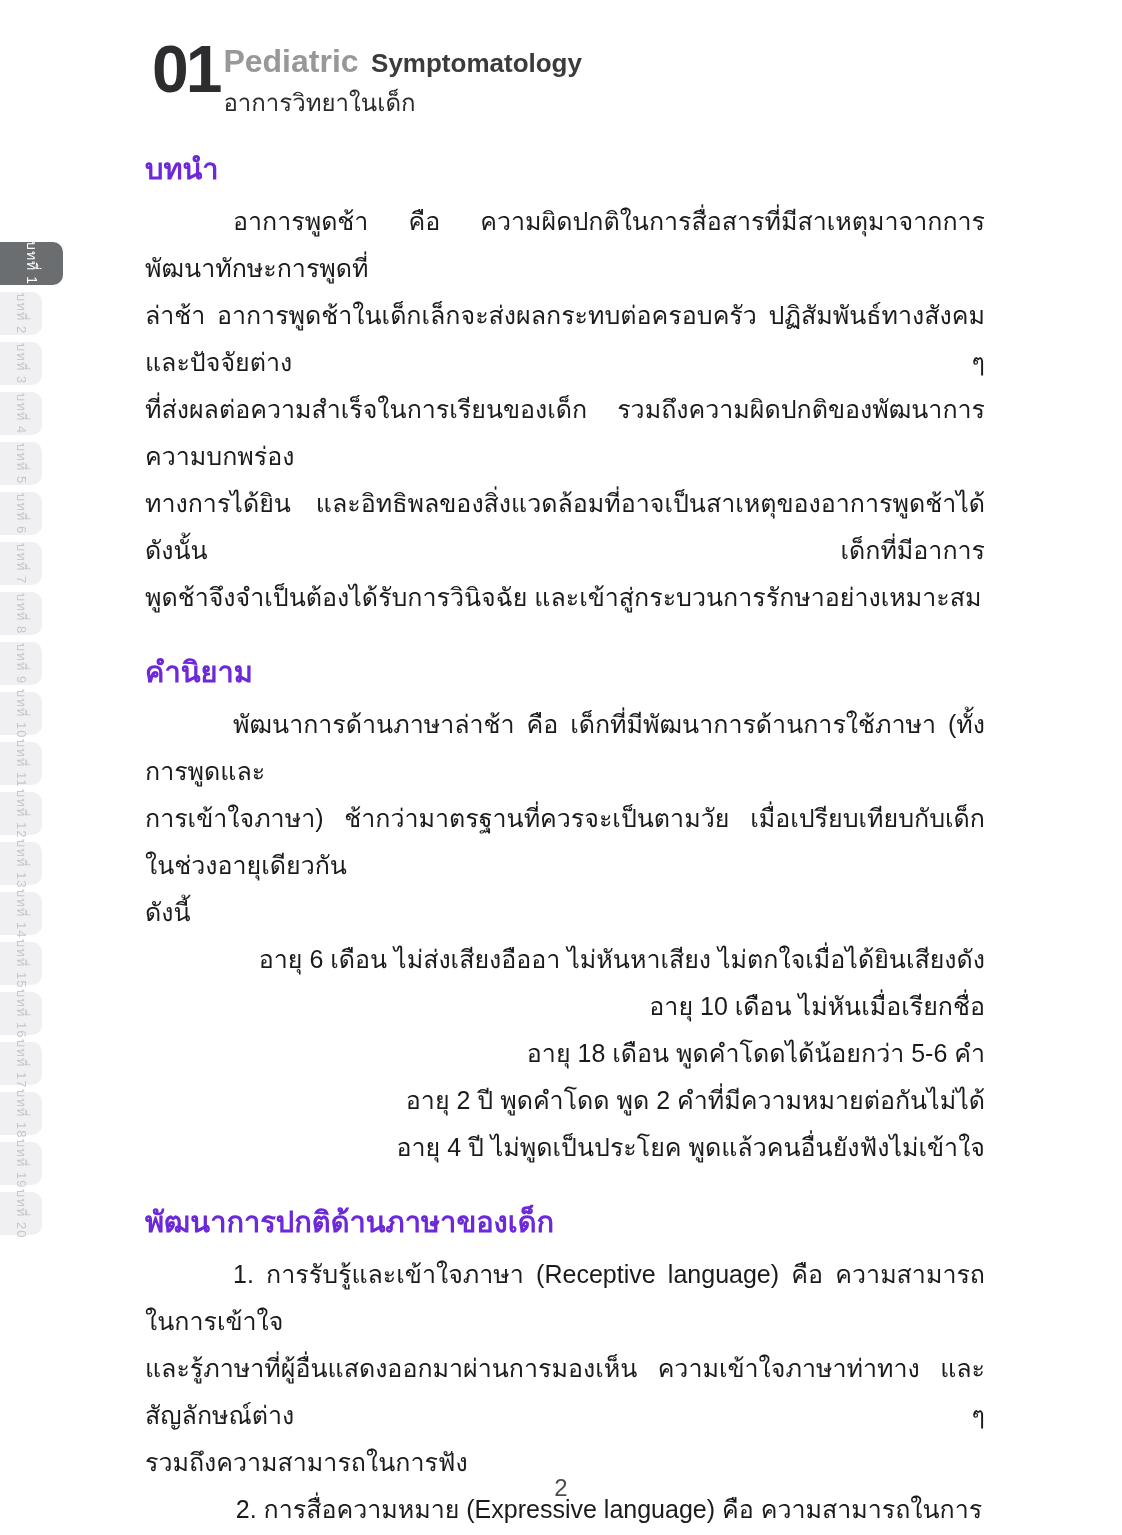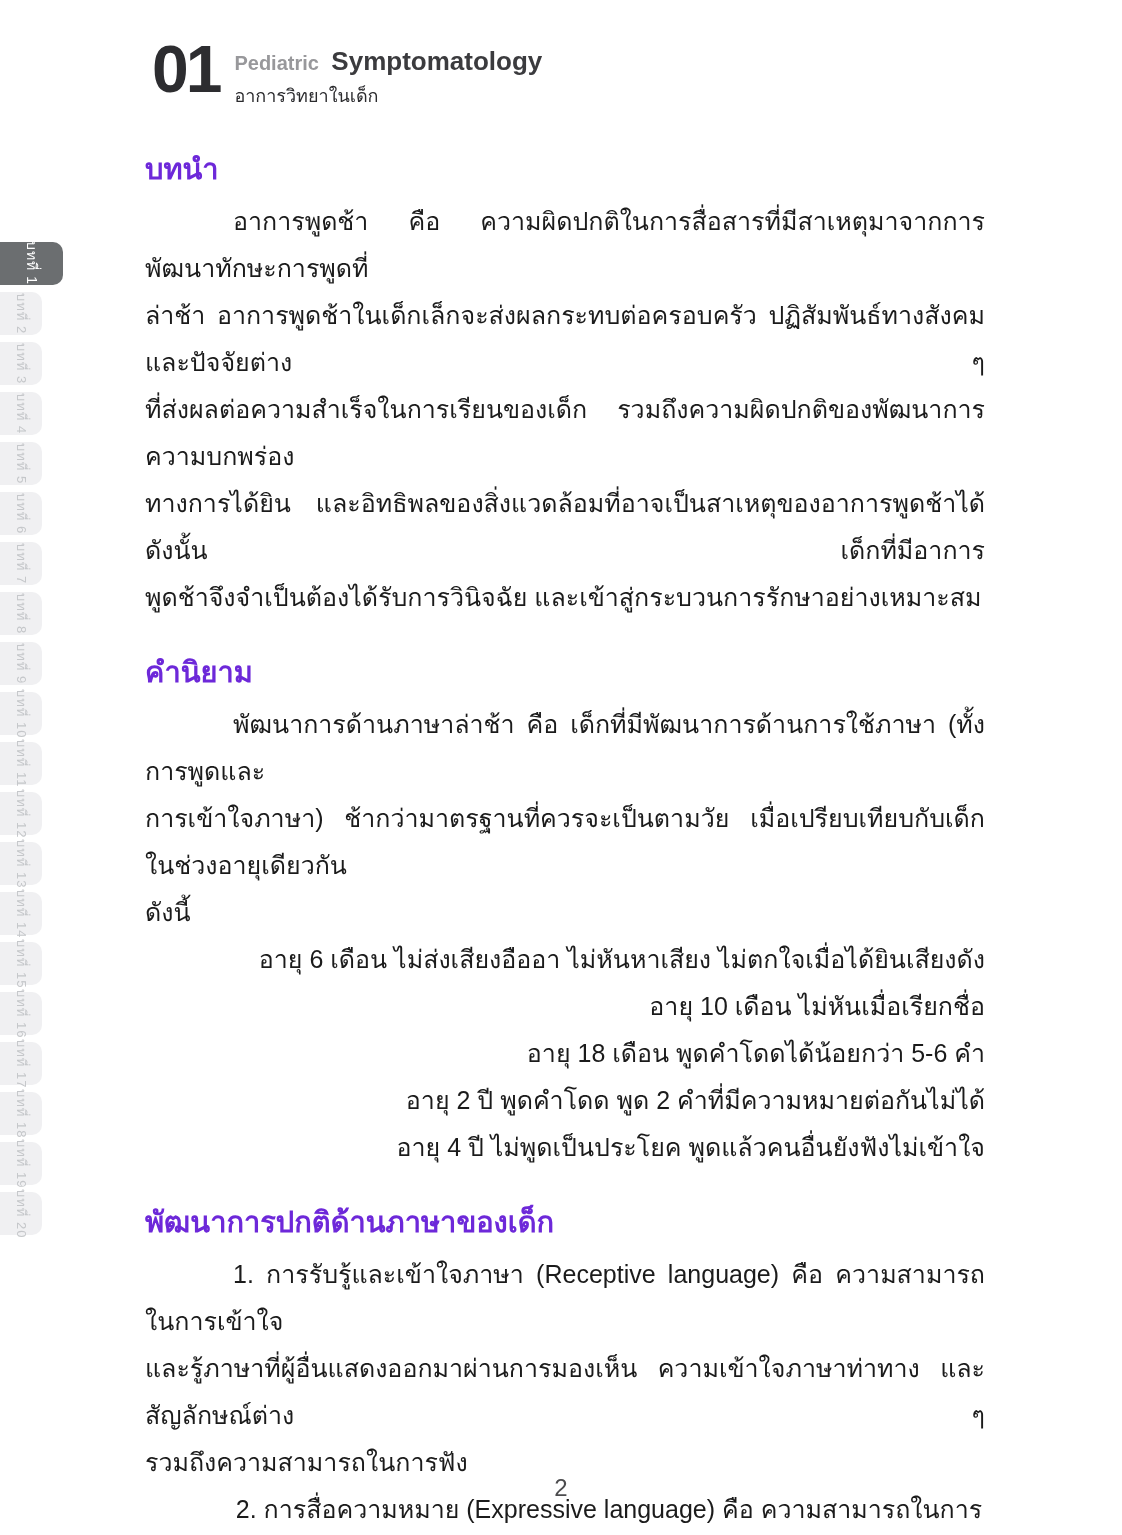--- a/index.html
+++ b/index.html
@@ -52,7 +52,7 @@
   
   .chapter-header{
     position:absolute;left:152px;top:40px;
-    display:flex;gap:15px;align-items:flex-start;
+    display:flex;gap:4px;align-items:flex-start;
   }
   .chapter-number{
     font-size:66px;line-height:58px;

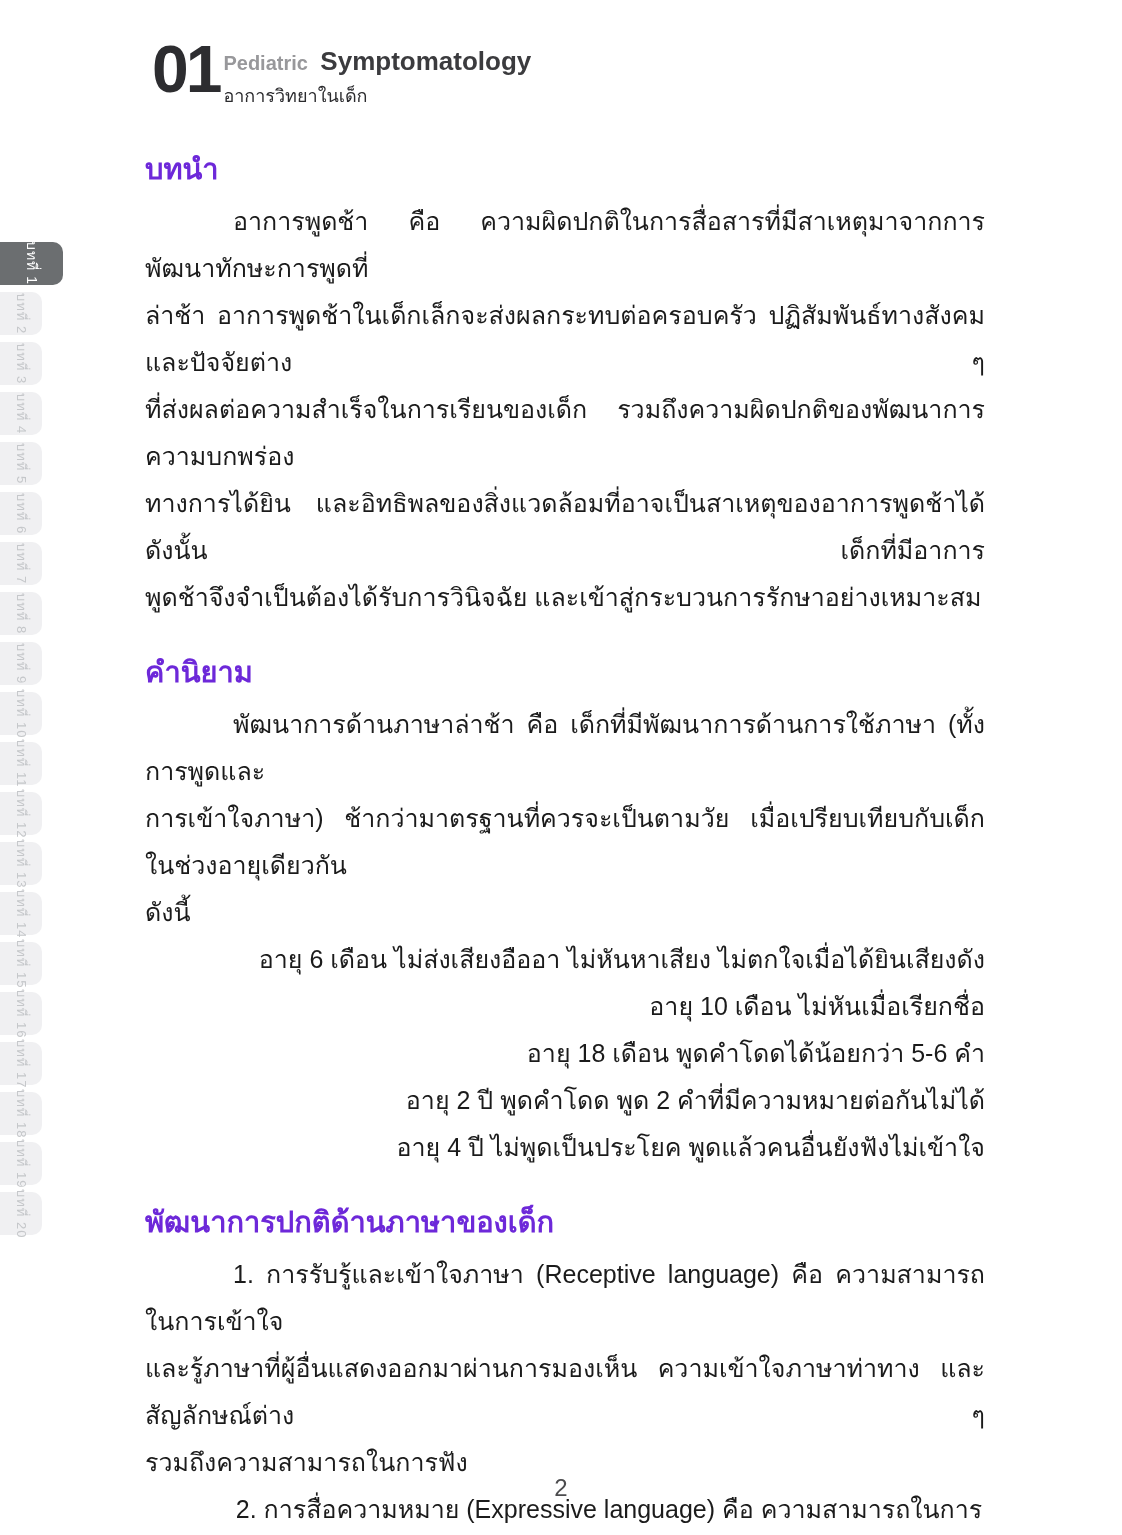--- a/index.html
+++ b/index.html
@@ -61,7 +61,7 @@
   }
   .chapter-titles{padding-top:8px;}
   .title-en{line-height:26px;white-space:nowrap;}
-  .title-en-primary{font-weight:bold;font-size:20px;color:var(--accent-gray);}
+  .title-en-primary{font-weight:bold;font-size:32px;color:var(--accent-gray);}
   .title-en-secondary{font-weight:bold;font-size:26px;color:#3b3b3e;margin-left:8px;}
   .title-th{font-size:18px;color:#2b2b2e;margin-top:3px;}
 

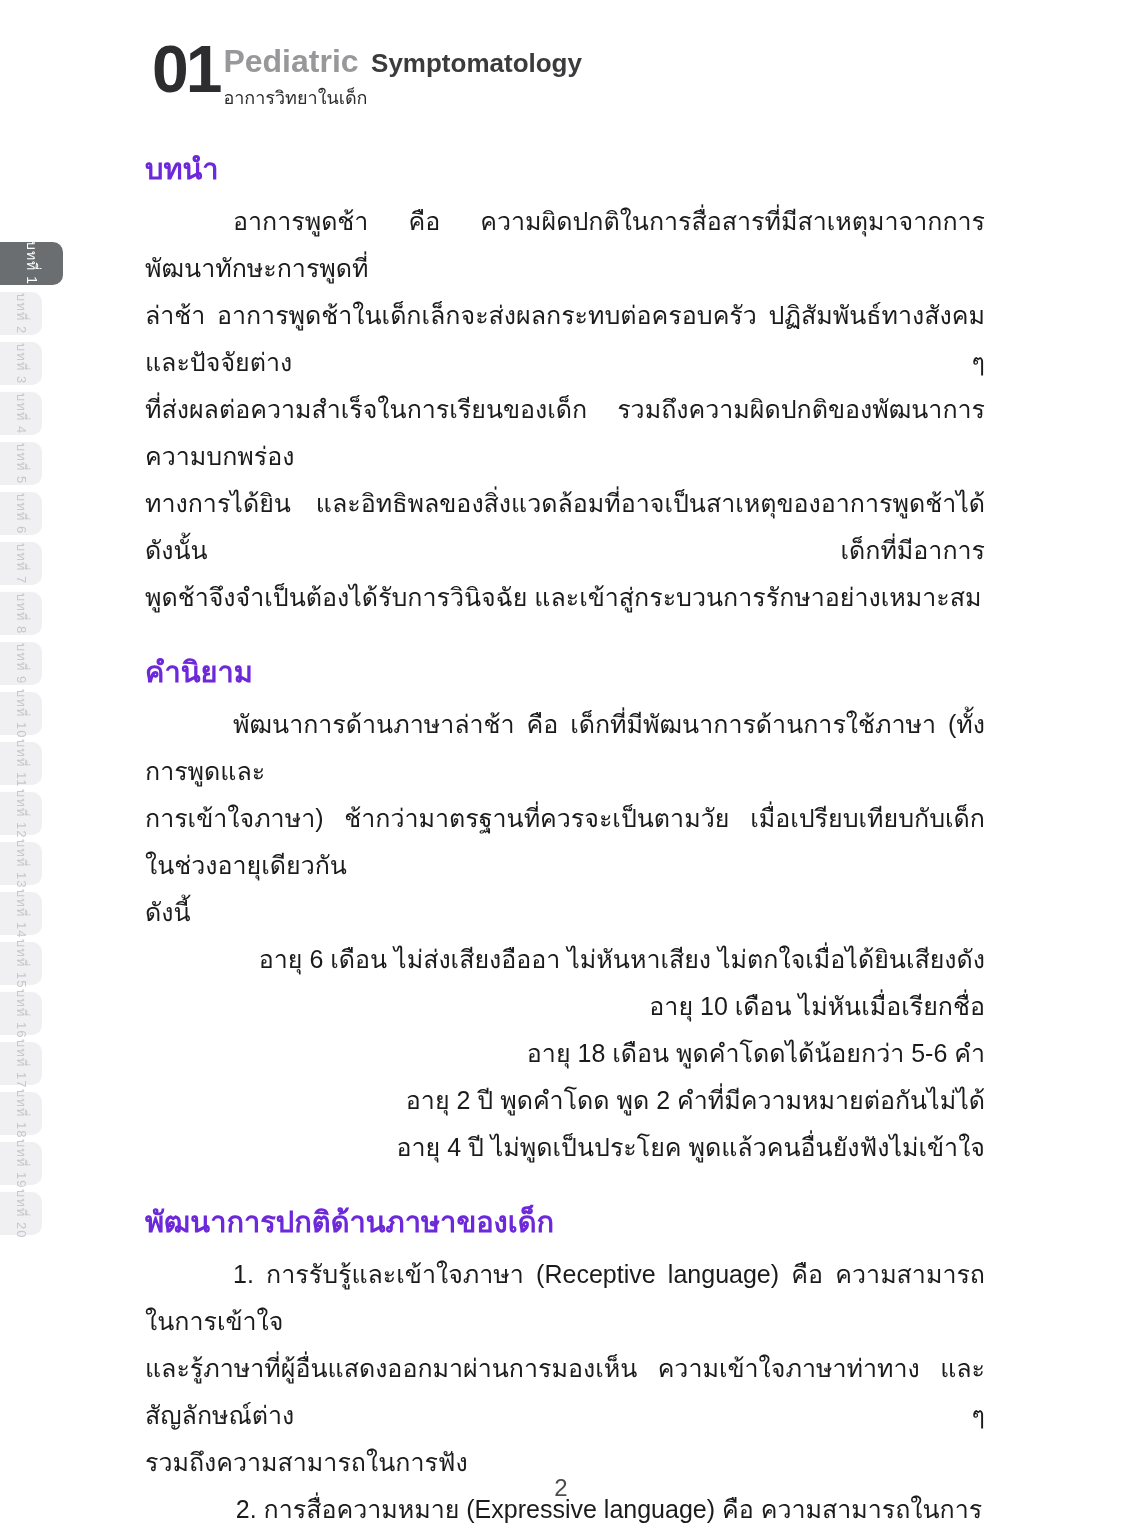--- a/index.html
+++ b/index.html
@@ -63,7 +63,7 @@
   .title-en{line-height:26px;white-space:nowrap;}
   .title-en-primary{font-weight:bold;font-size:32px;color:var(--accent-gray);}
   .title-en-secondary{font-weight:bold;font-size:26px;color:#3b3b3e;margin-left:8px;}
-  .title-th{font-size:18px;color:#2b2b2e;margin-top:3px;}
+  .title-th{font-size:24px;color:#2b2b2e;margin-top:3px;}
 
   
   .content{

